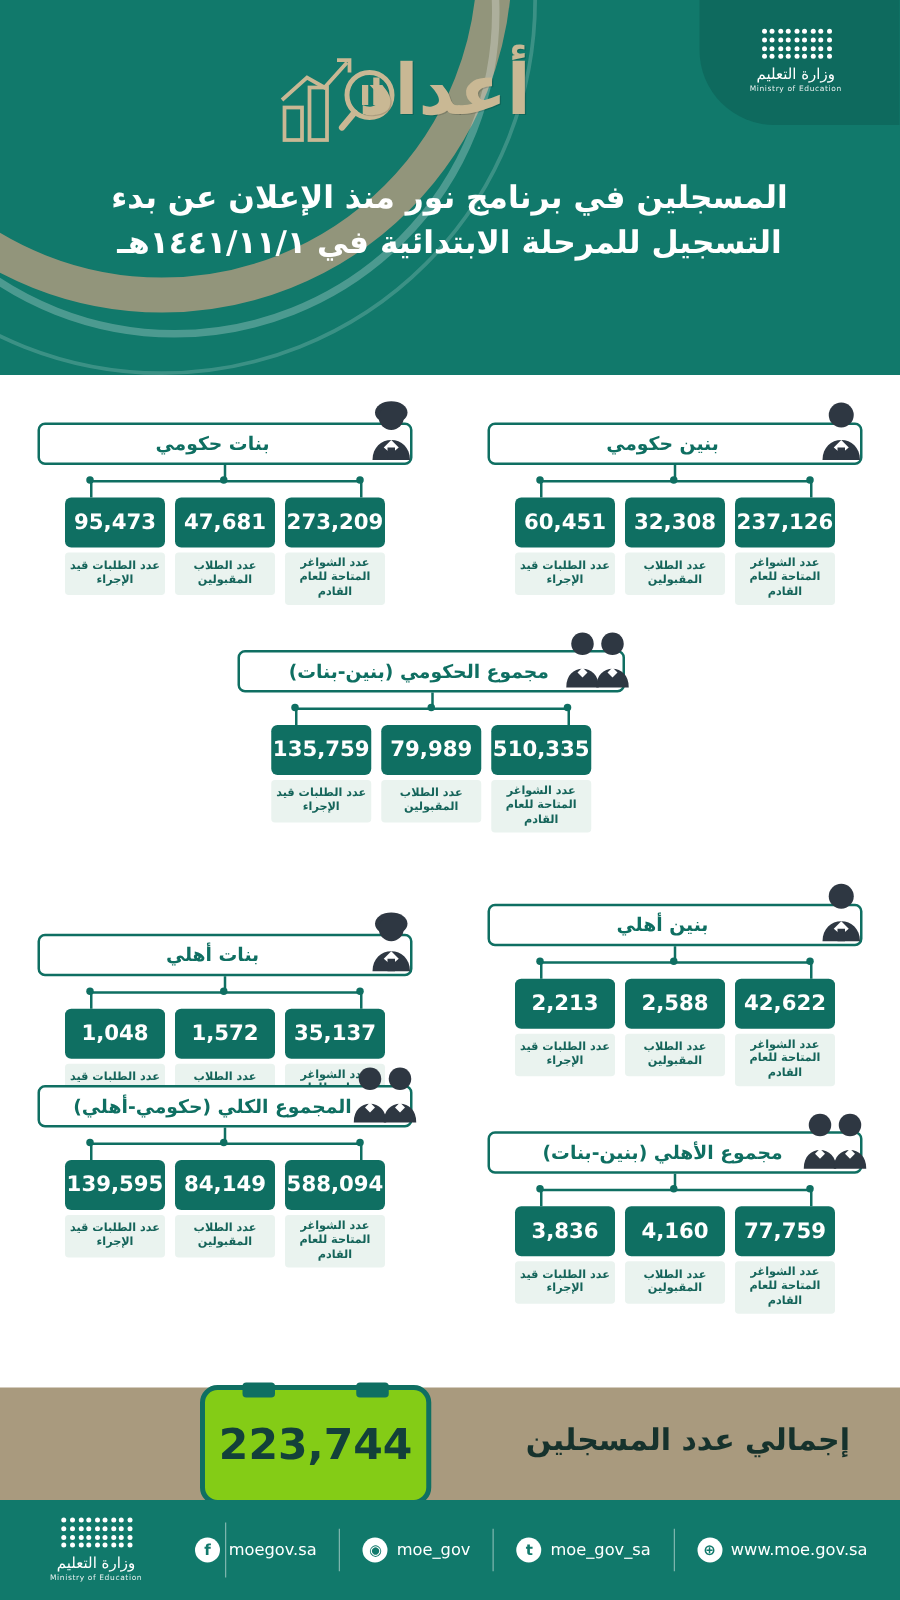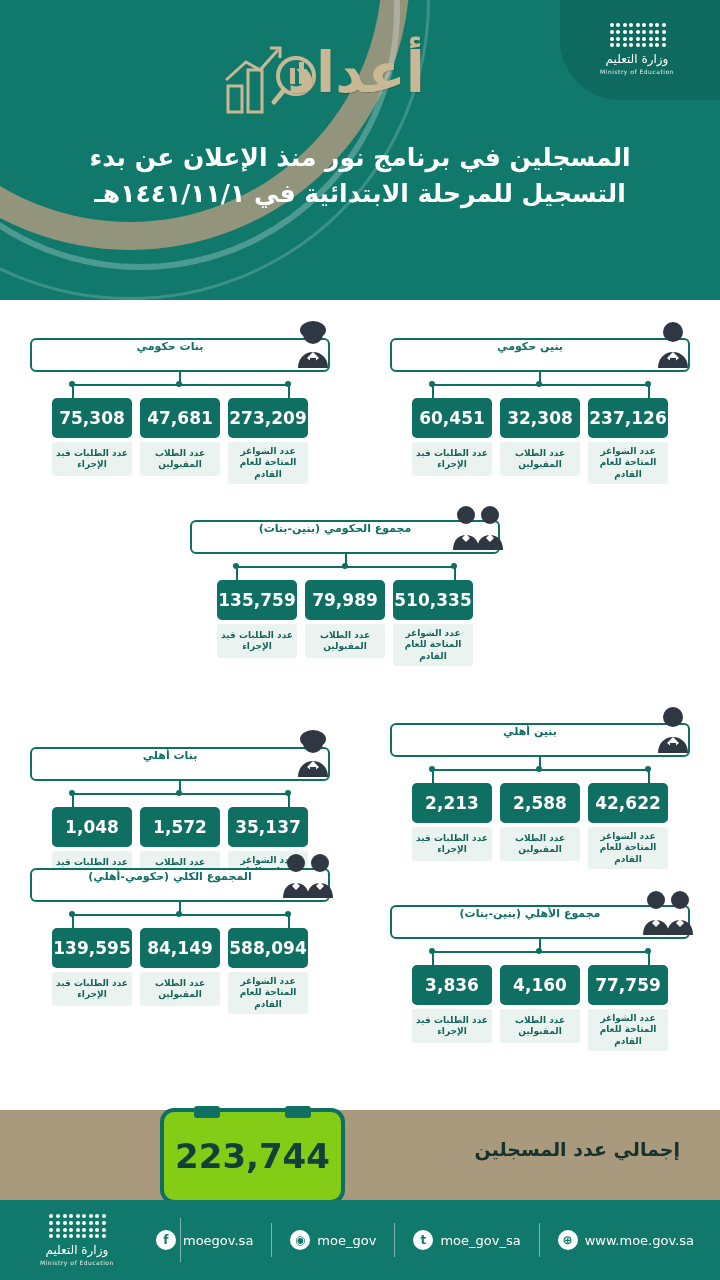--- a/index.html
+++ b/index.html
@@ -71,8 +71,8 @@
     background: #0f6f62;
     border-radius: 6px;
     color: #fff;
-    font-size: 11px; font-weight: bold;
-    display: flex; align-items: flex-start; justify-content: center;
+    font-size: 15px; font-weight: bold;
+    display: flex; align-items: center; justify-content: center;
     padding-right: 20px;
     border: 2px solid #0f6f62;
   }

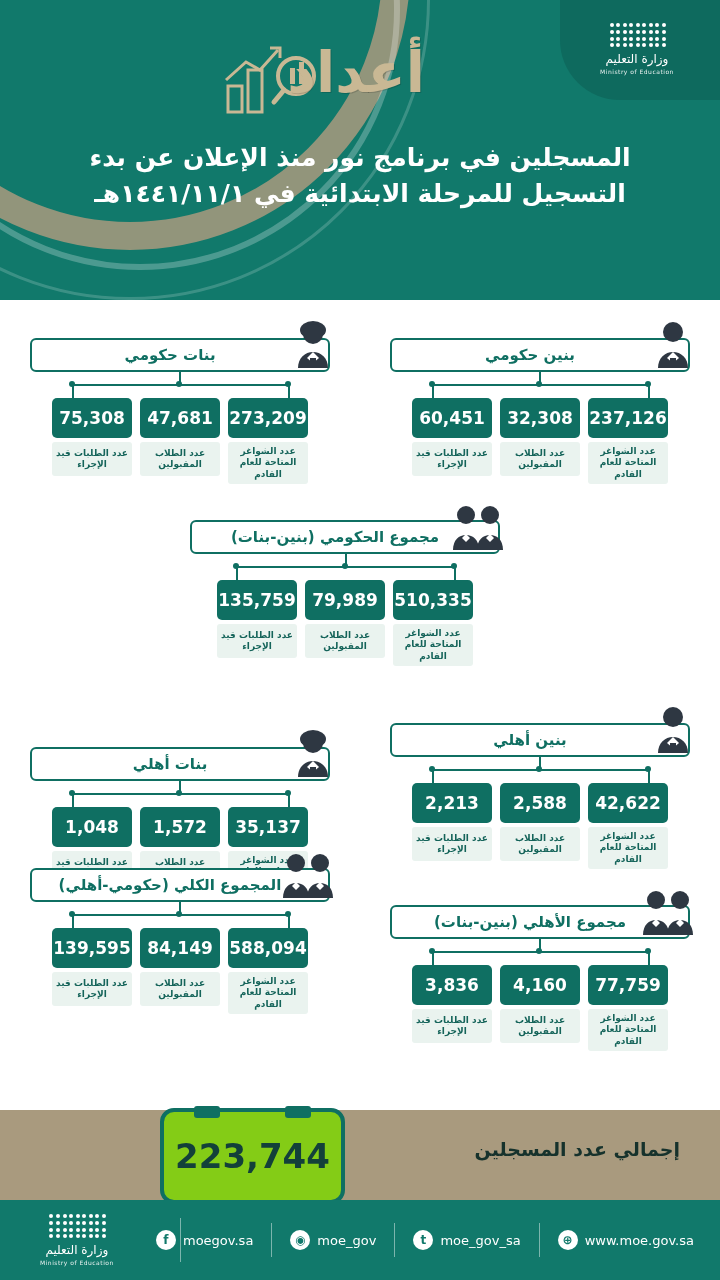--- a/index.html
+++ b/index.html
@@ -274,7 +274,7 @@
         <div class="lbl">عدد الطلاب المقبولين</div>
       </div>
       <div class="metric">
-        <div class="val">75,308</div>
+        <div class="val">95,473</div>
         <div class="lbl">عدد الطلبات قيد الإجراء</div>
       </div>
     </div>

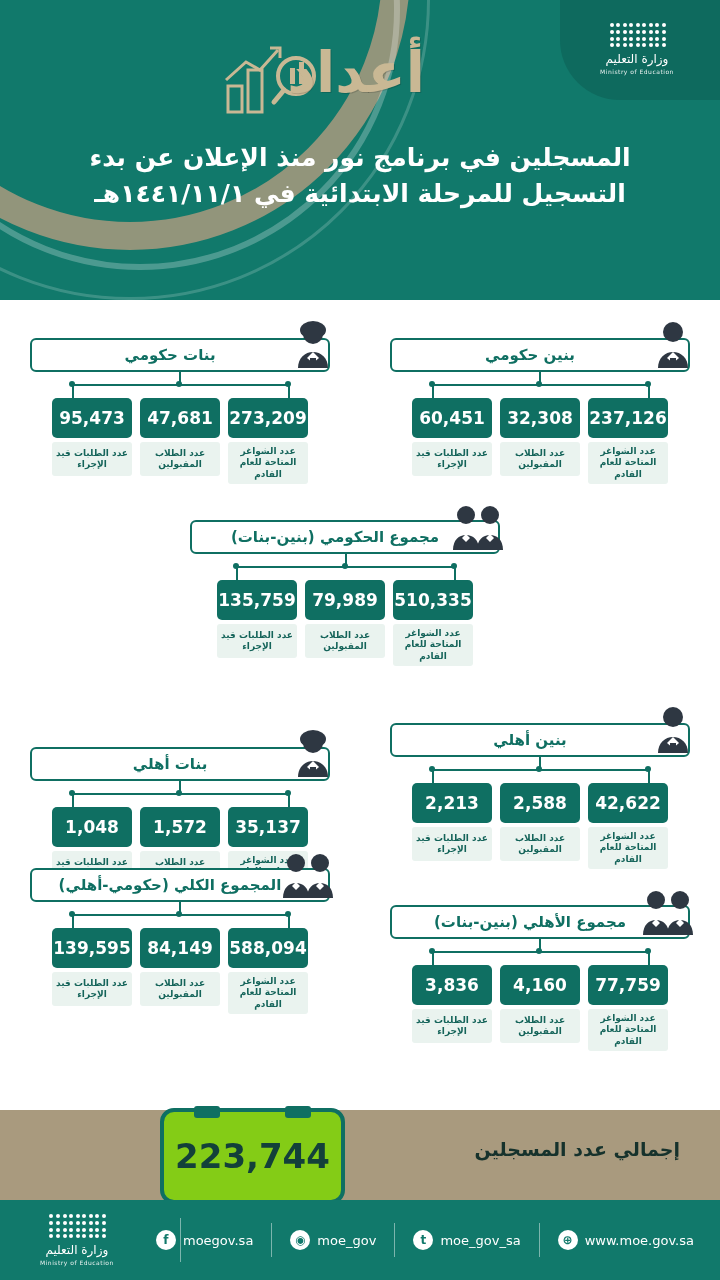--- a/index.html
+++ b/index.html
@@ -108,7 +108,7 @@
   }
   .total-label {
     position: absolute; right: 40px; top: 28px;
-    font-size: 19px; font-weight: bold; color: #16322c;
+    font-size: 24px; font-weight: bold; color: #16322c;
   }
   .total-box {
     position: absolute; left: 160px; top: 1108px;

